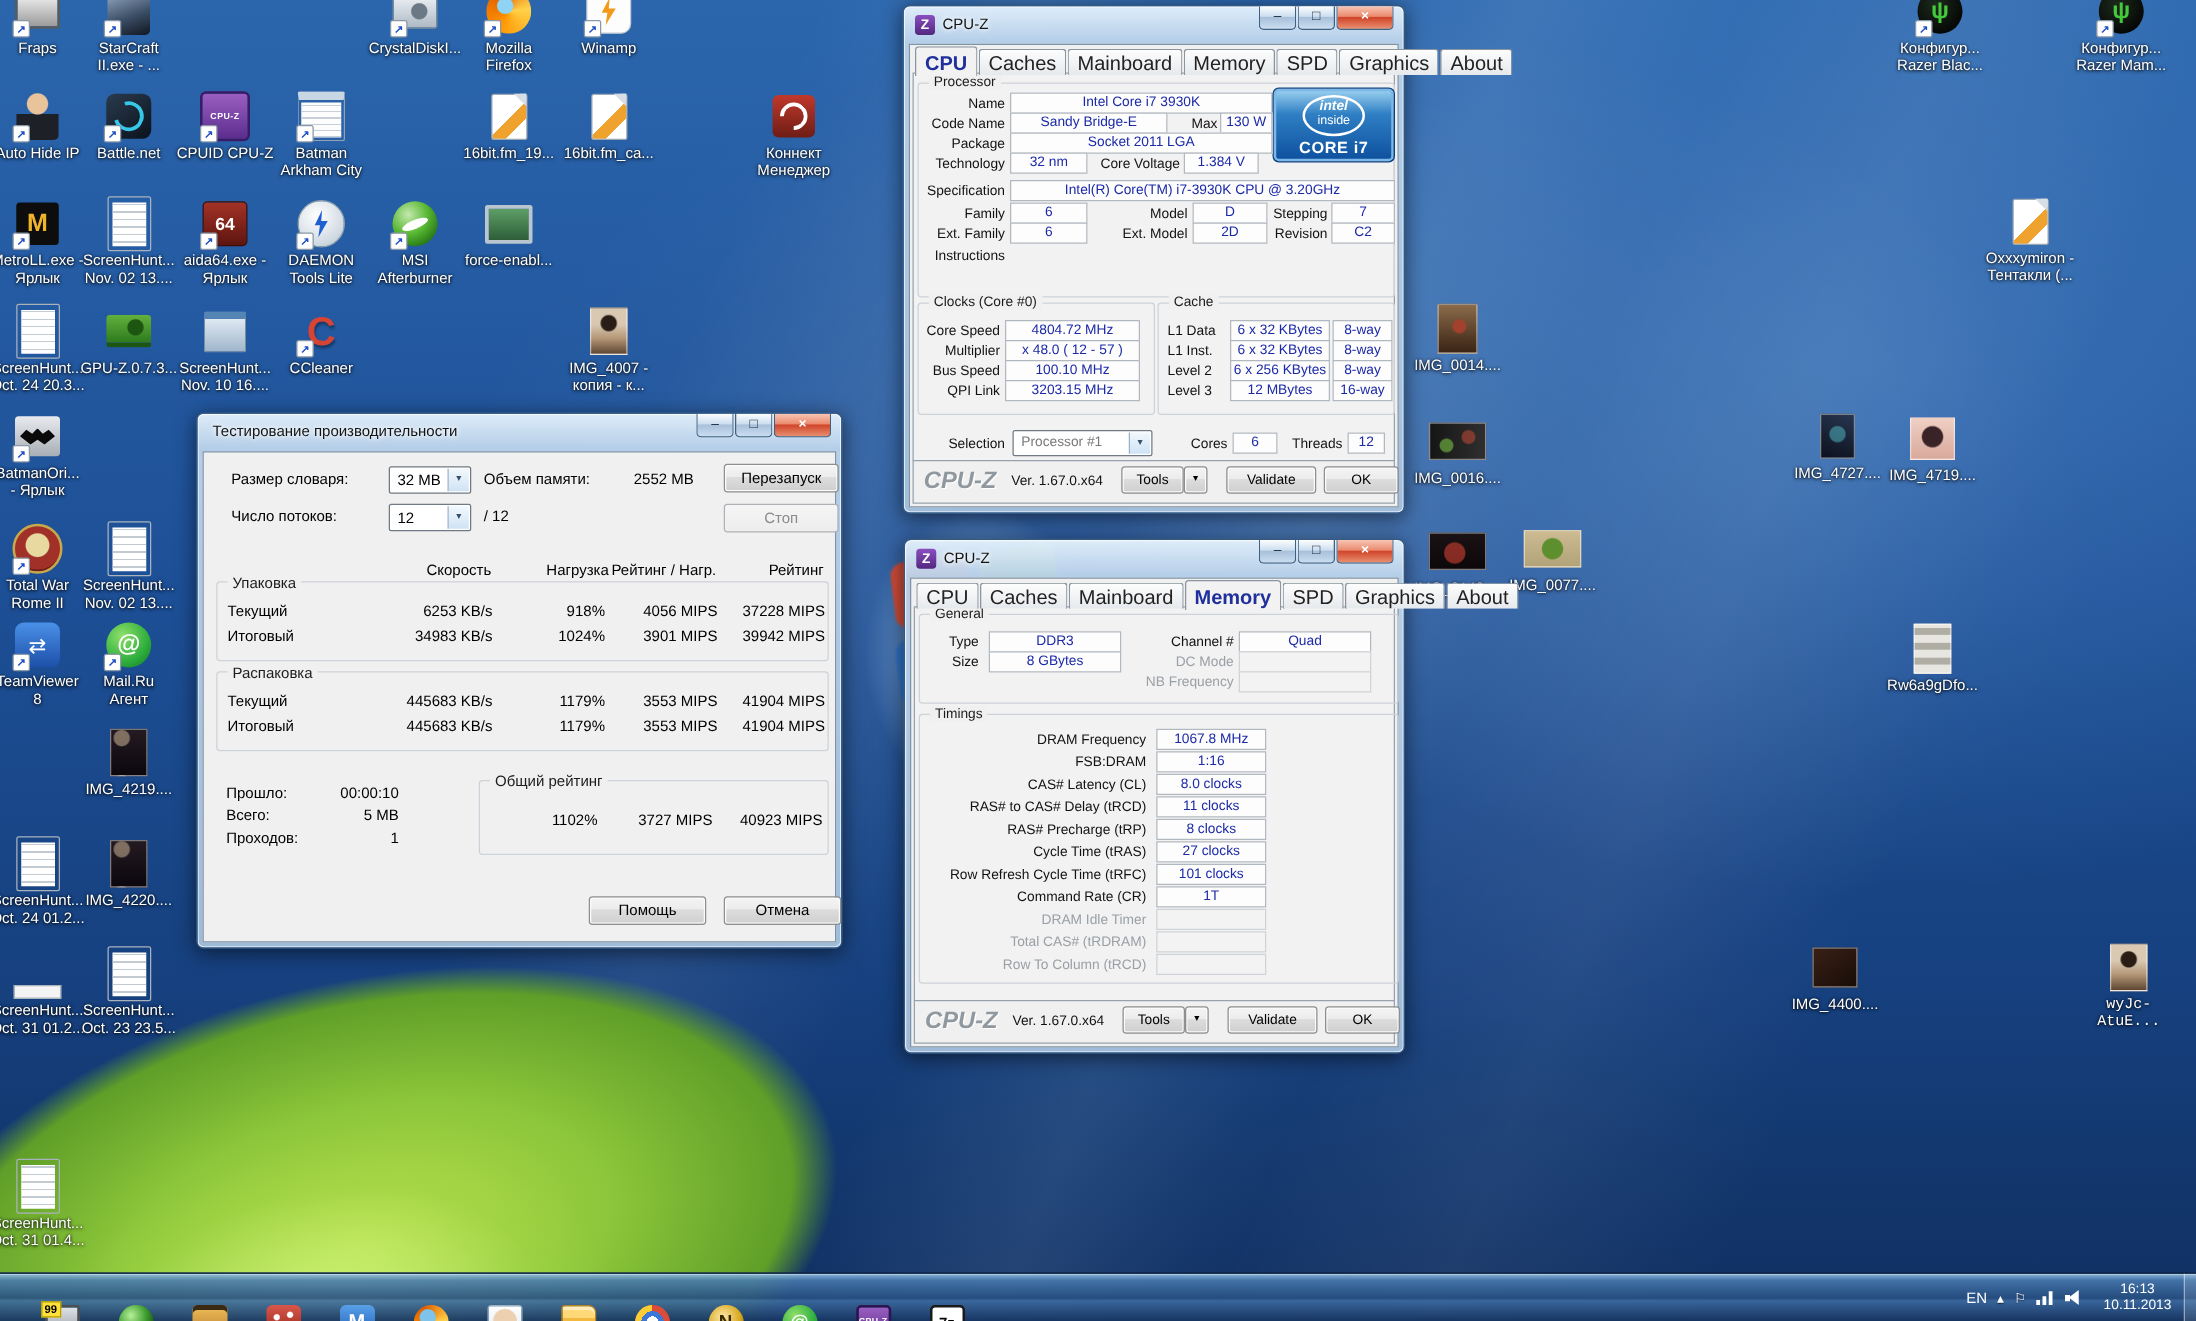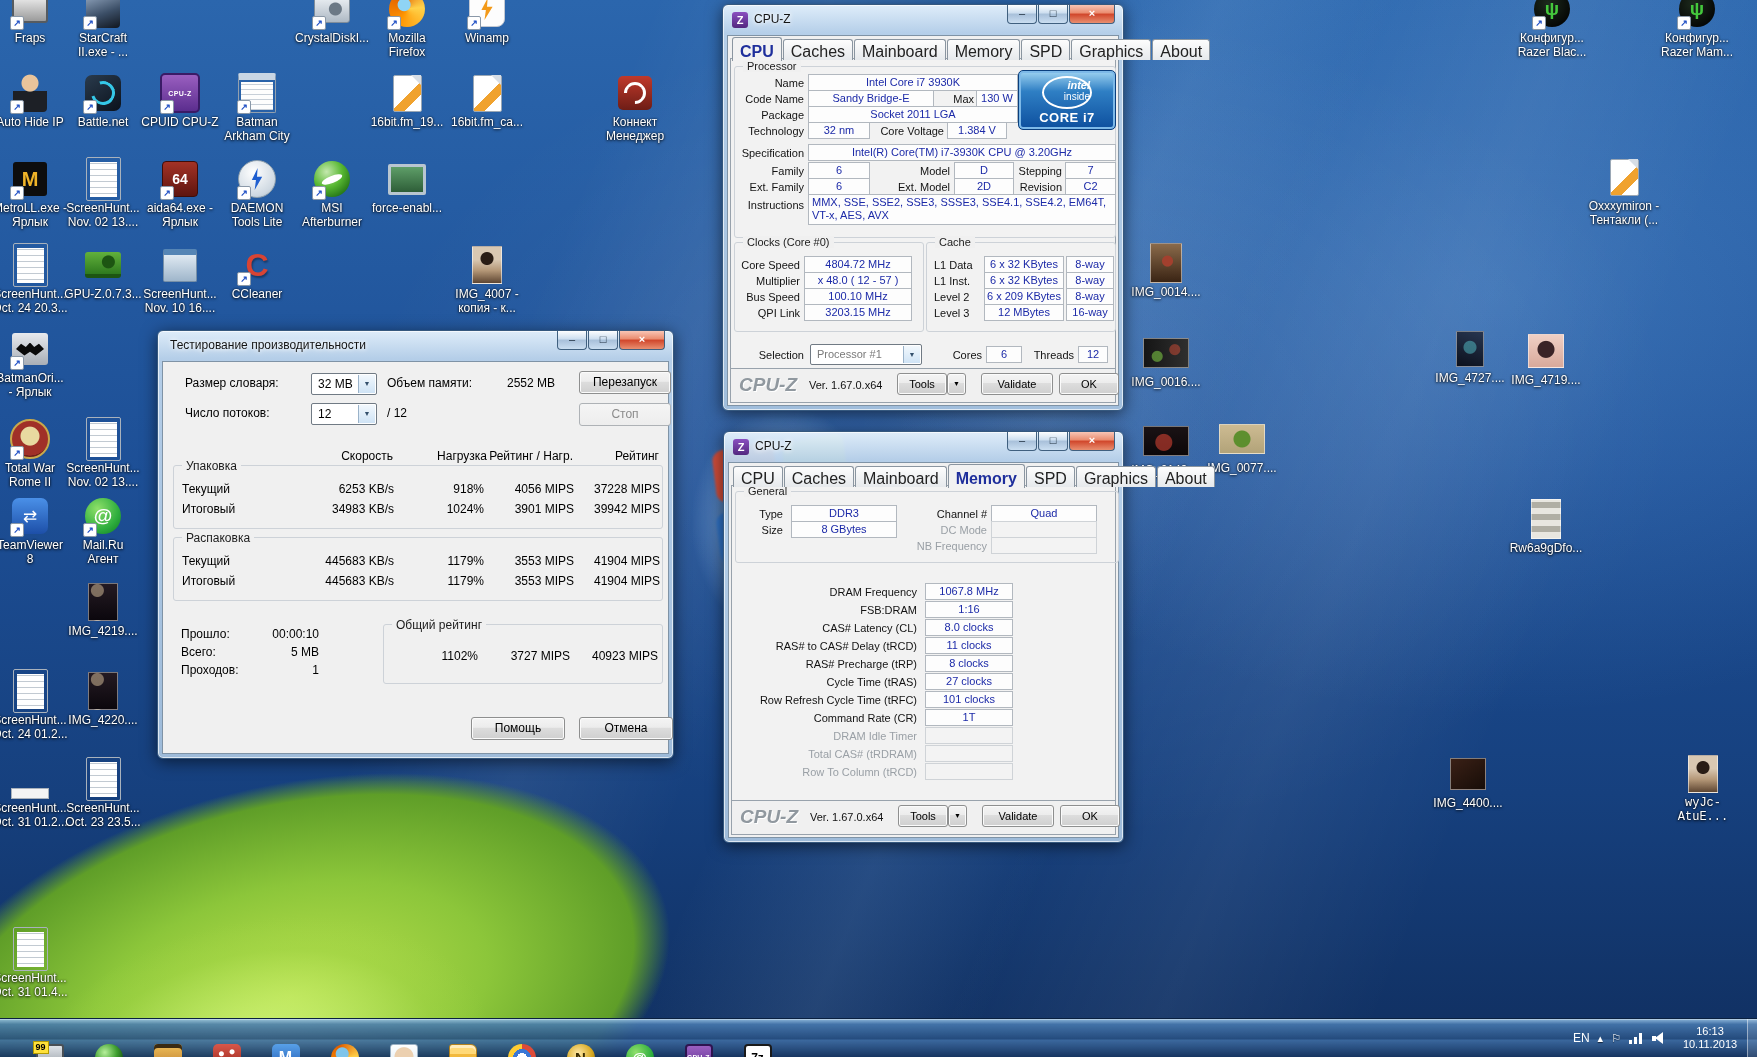--- a/index.html
+++ b/index.html
@@ -158,7 +158,7 @@
   .intelbadge{position:absolute;border-radius:5px;border:1px solid #0a3f7e;
     background:linear-gradient(180deg,#9fd4f2 0%,#2f7fc4 35%,#0d4f9e 100%);box-shadow:inset 0 0 0 2px #7db9e8;}
   .ib-oval{width:46px;height:27px;margin:5px auto 1px;border:2px solid #fff;border-radius:50%;color:#fff;
-    text-align:right;font-size:10px;line-height:11px;padding-top:2px;}
+    text-align:center;font-size:10px;line-height:11px;padding-top:2px;}
   .ib-oval b{font-size:11px;font-style:italic;}
   .ib-core{text-align:center;color:#fff;font-weight:bold;font-size:13px;letter-spacing:.5px;}
 

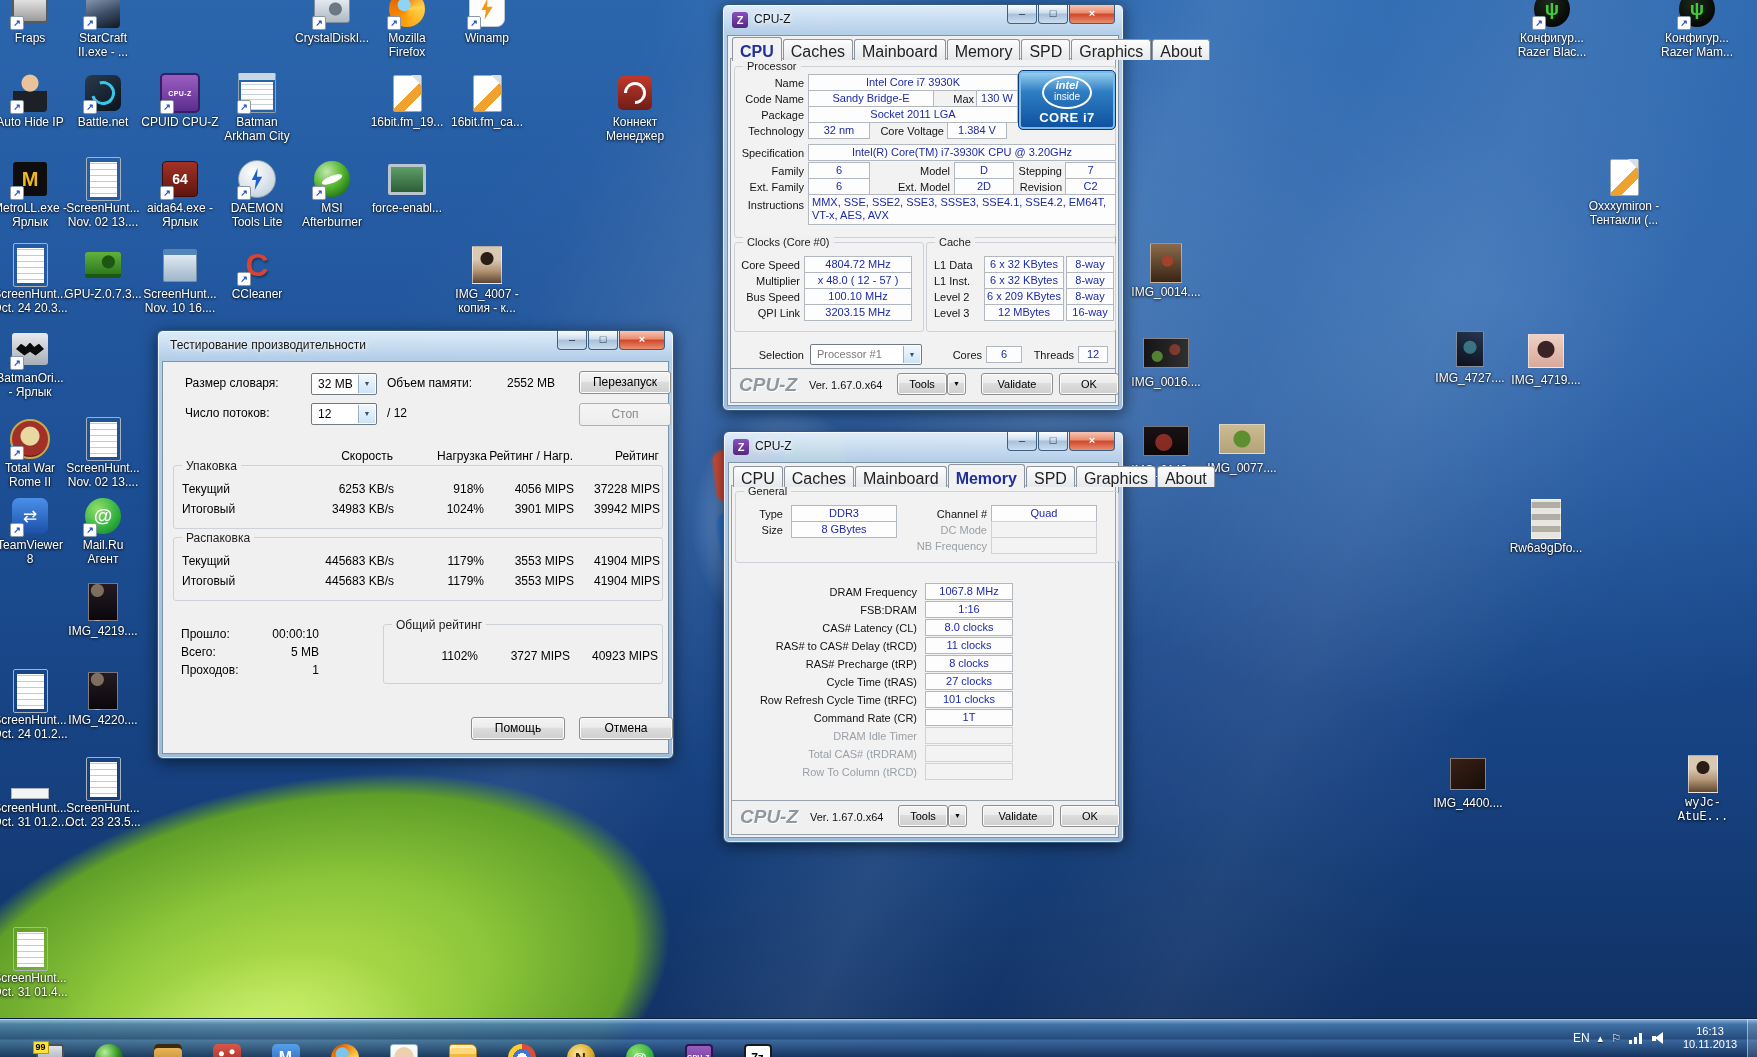--- a/index.html
+++ b/index.html
@@ -682,7 +682,6 @@
     <span class="lb r" style="left:288px;top:144px;width:46px">Revision</span>
     <span class="fb" style="left:337px;top:142px;width:49px">C2</span>
     <span class="lb r" style="left:4px;top:162px;width:72px">Instructions</span>
-    <span class="fb multi" style="left:80px;top:158px;width:300px;height:27px">MMX, SSE, SSE2, SSE3, SSSE3, SSE4.1, SSE4.2, EM64T, VT-x, AES, AVX</span>
 
     <div class="grp" style="left:6px;top:206px;width:188px;height:88px">
       <span class="gt">Clocks (Core #0)</span>

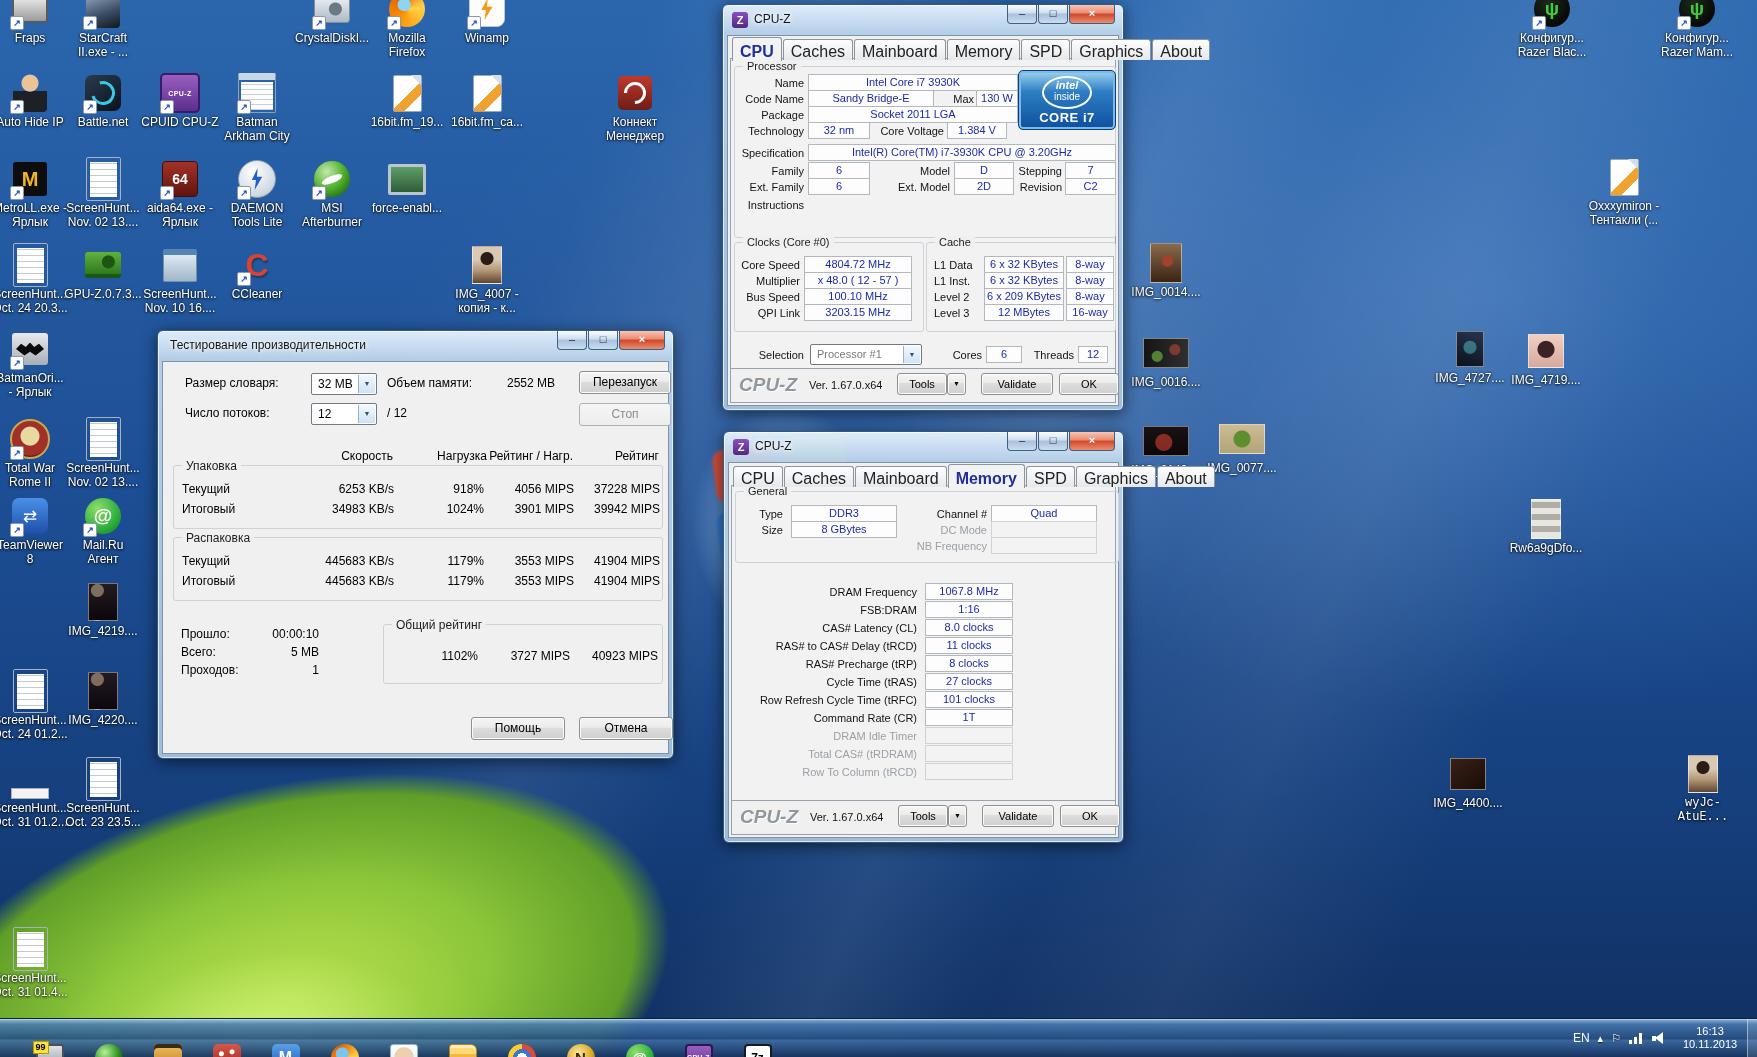--- a/index.html
+++ b/index.html
@@ -725,7 +725,7 @@
       <span class="fb" style="left: 256px; top: 236px; width: 78px;">6 x 32 KBytes</span>
       <span class="fb" style="left: 338px; top: 236px; width: 46px;">8-way</span>
       <span class="lb" style="left: 206px; top: 254px; width: 48px;">Level 2</span>
-      <span class="fb" style="left: 256px; top: 252px; width: 78px;">6 x 209 KBytes</span>
+      <span class="fb" style="left: 256px; top: 252px; width: 78px;">6 x 256 KBytes</span>
       <span class="fb" style="left: 338px; top: 252px; width: 46px;">8-way</span>
       <span class="lb" style="left: 206px; top: 270px; width: 48px;">Level 3</span>
       <span class="fb" style="left: 256px; top: 268px; width: 78px;">12 MBytes</span>

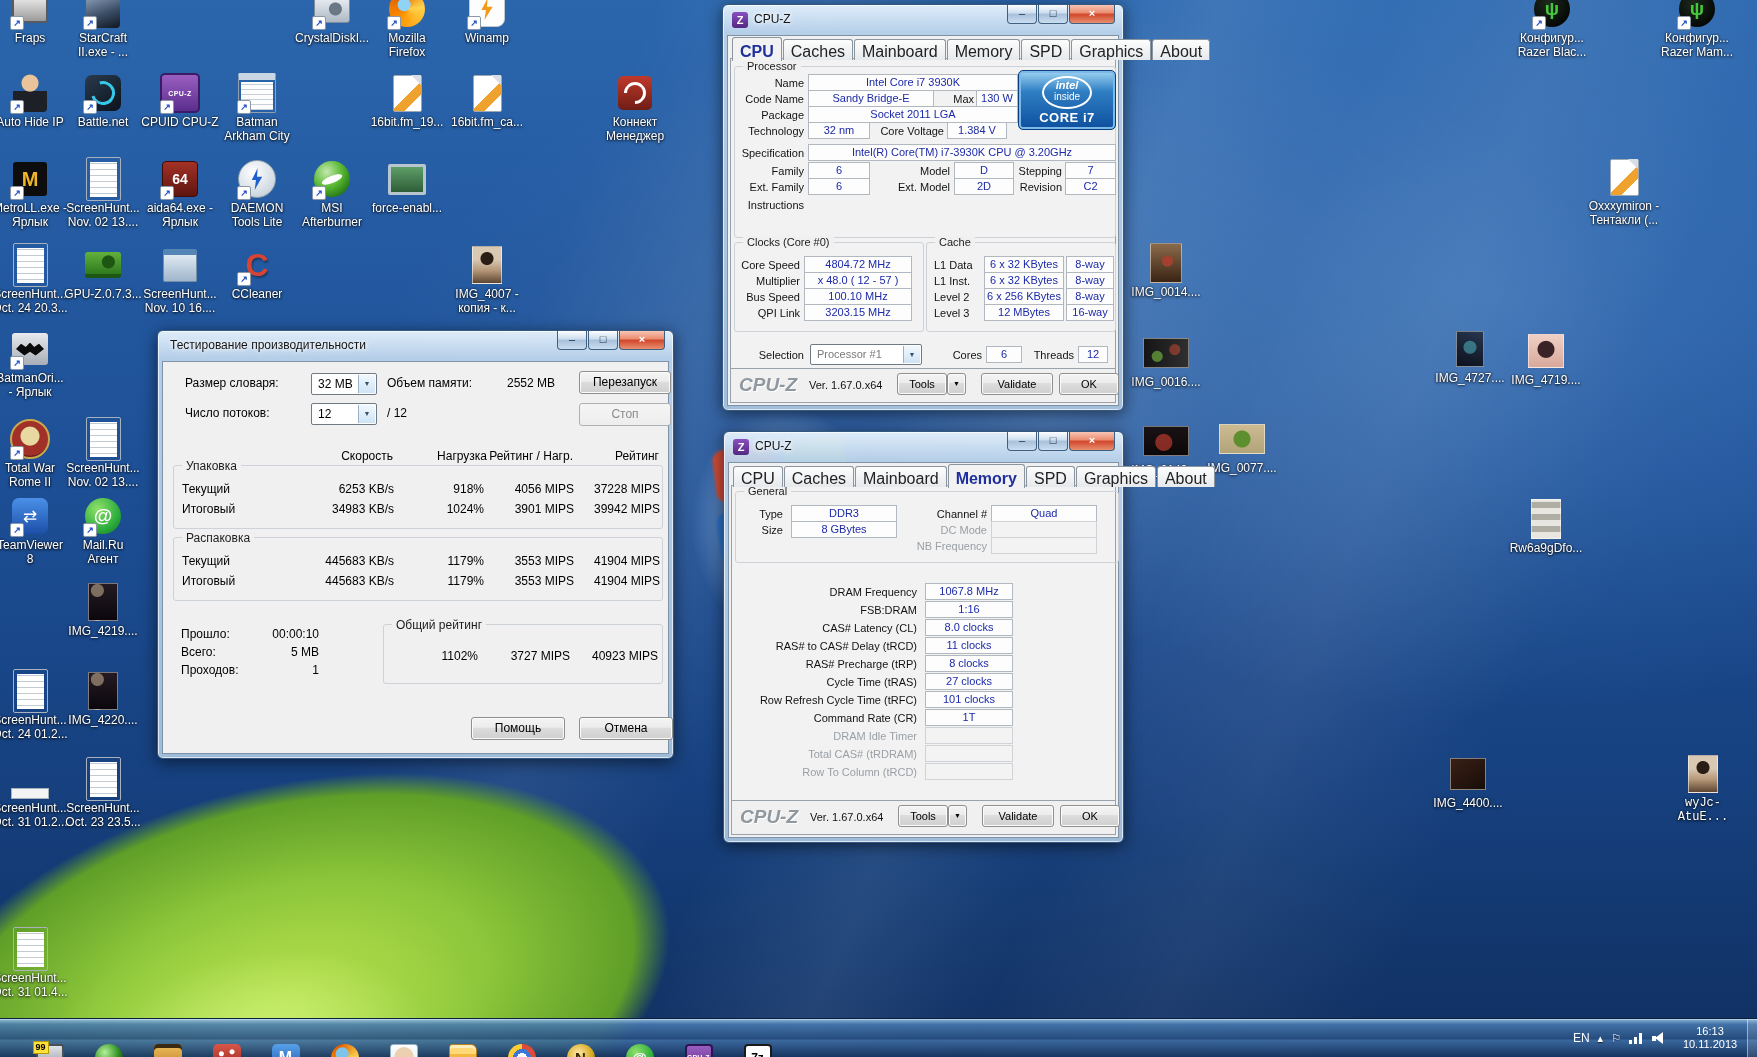--- a/index.html
+++ b/index.html
@@ -769,6 +769,9 @@
     <span class="lb r dis" style="left:150px;top:76px;width:108px">NB Frequency</span>
     <span class="fb dis" style="left:262px;top:74px;width:104px"></span>
 
+    <div class="grp" style="left:6px;top:108px;width:382px;height:214px">
+      <span class="gt">Timings</span>
+    </div>
     <div id="timingrows"></div>
 
     <div class="wfoot">

